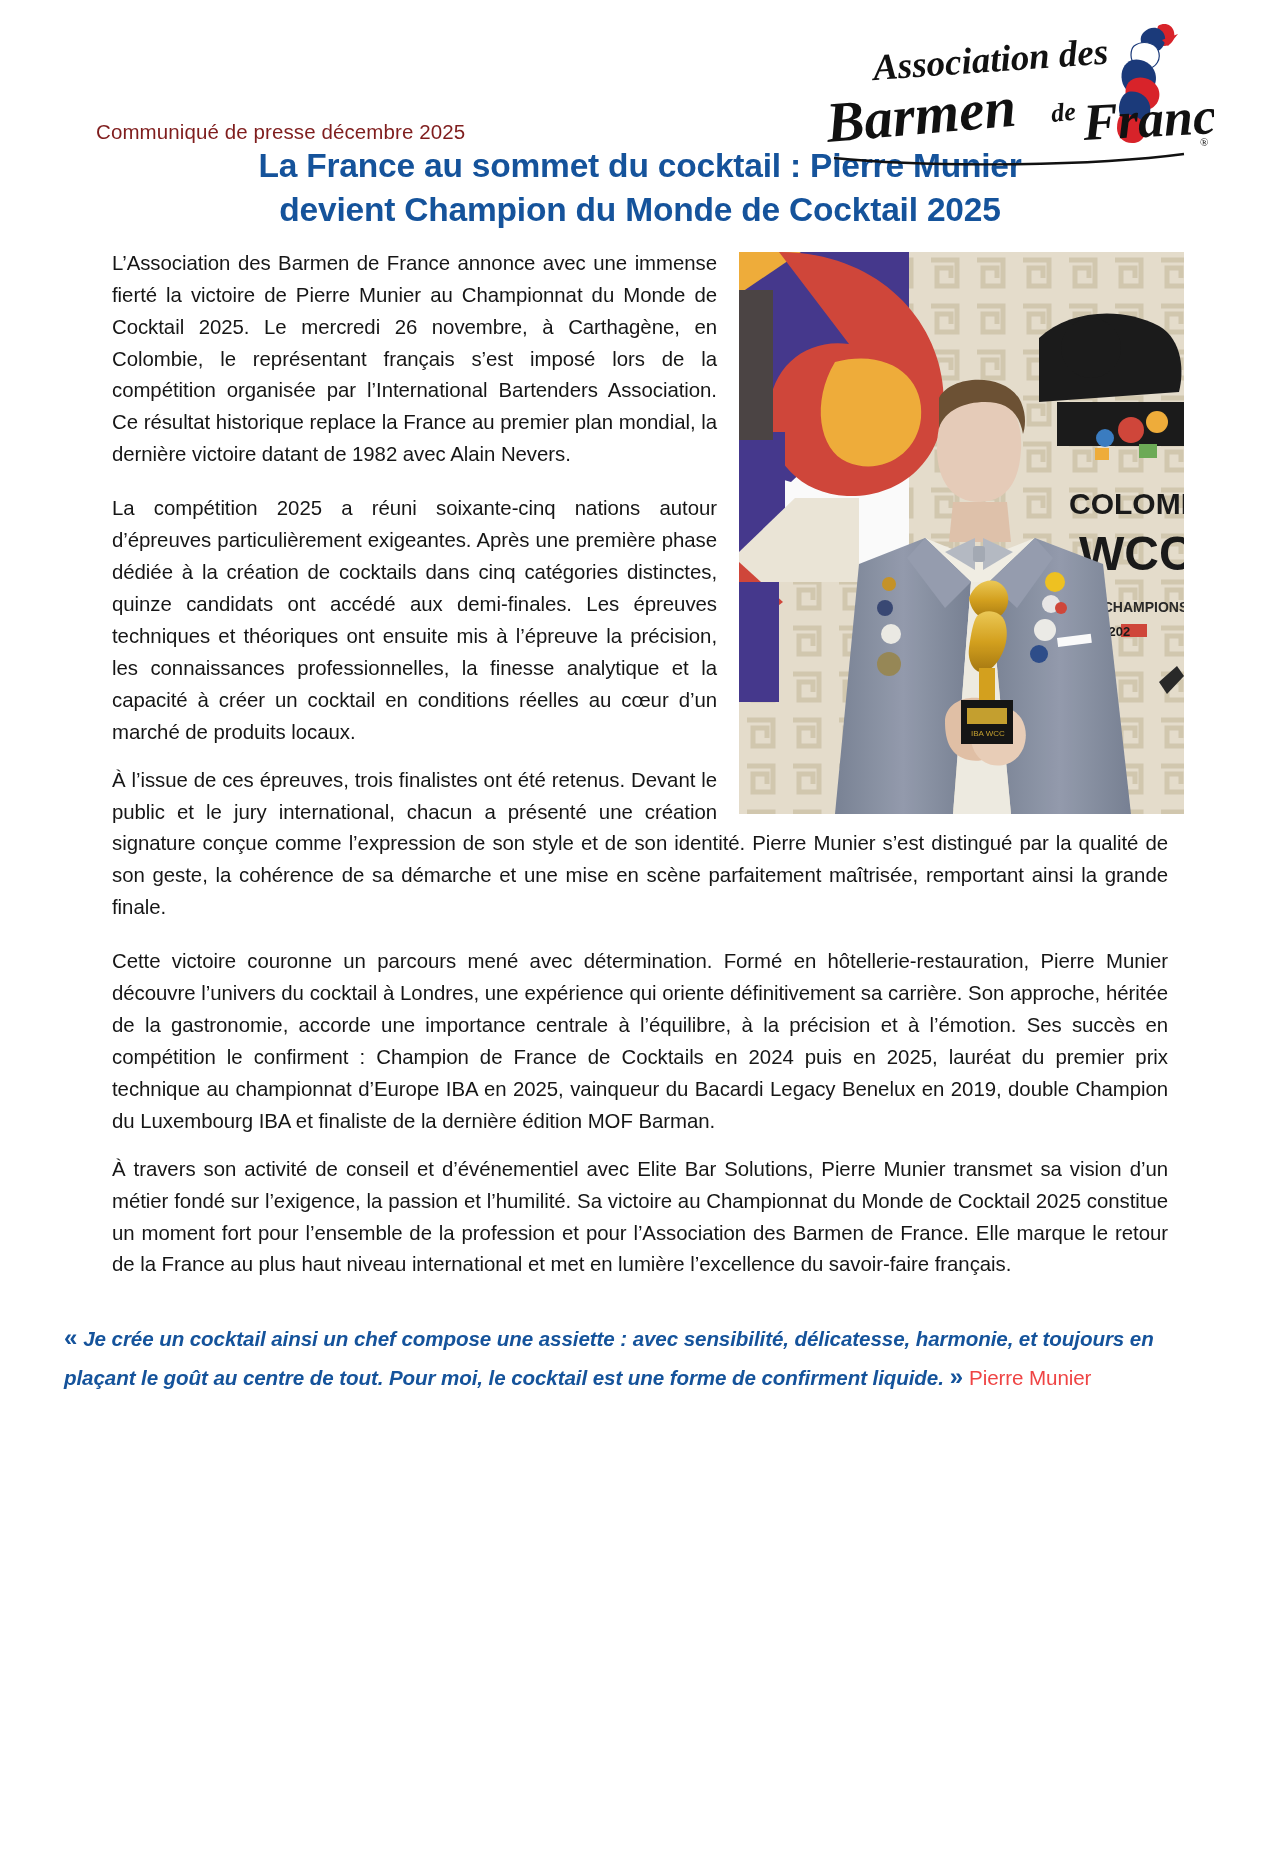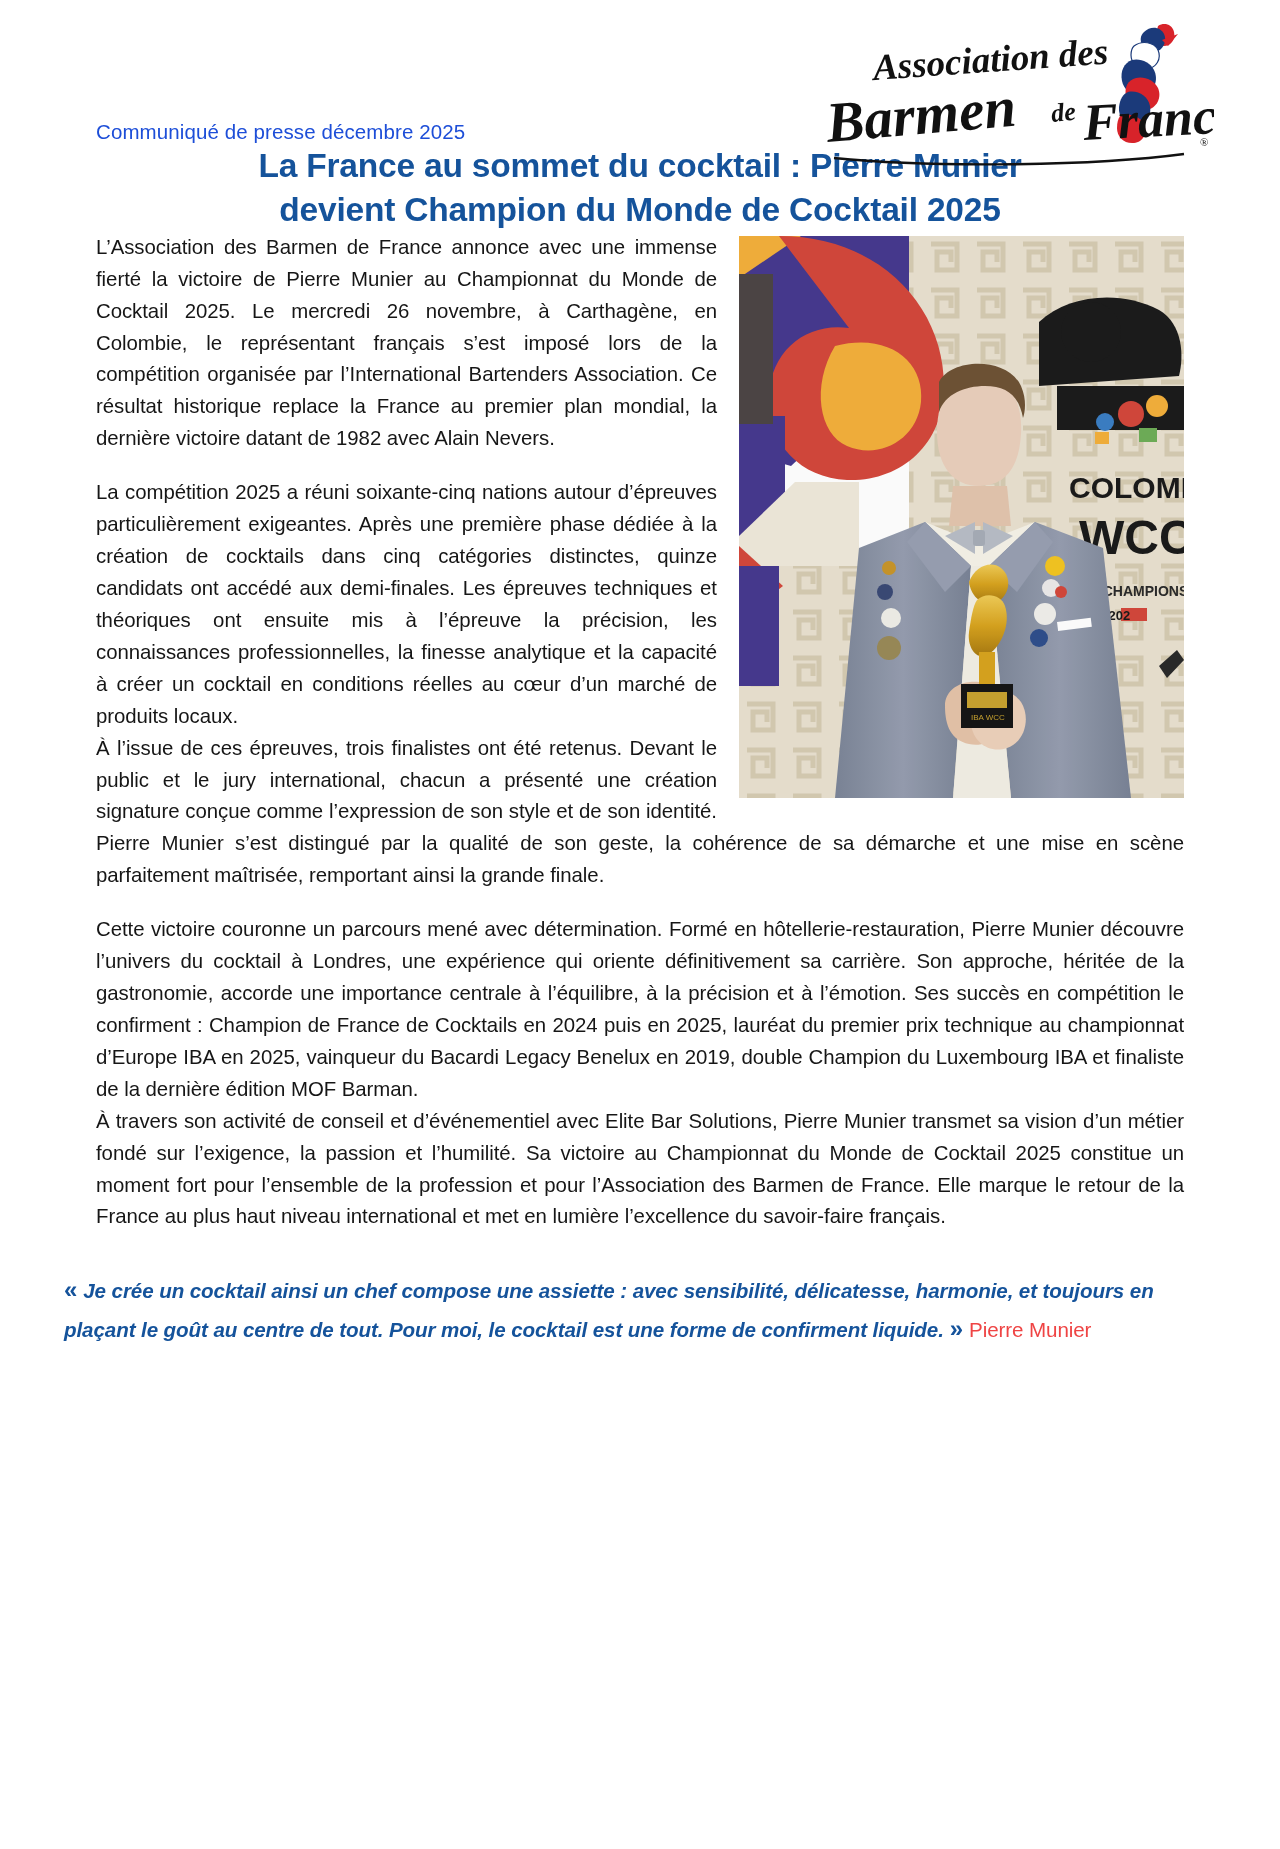--- a/index.html
+++ b/index.html
@@ -35,7 +35,7 @@
   .header-meta {
     font-size: 20.5px;
     line-height: 1.42;
-    color: #1d4ed8;
+    color: #7f1d1d;
     letter-spacing: 0.1px;
     white-space: pre-line;
   }

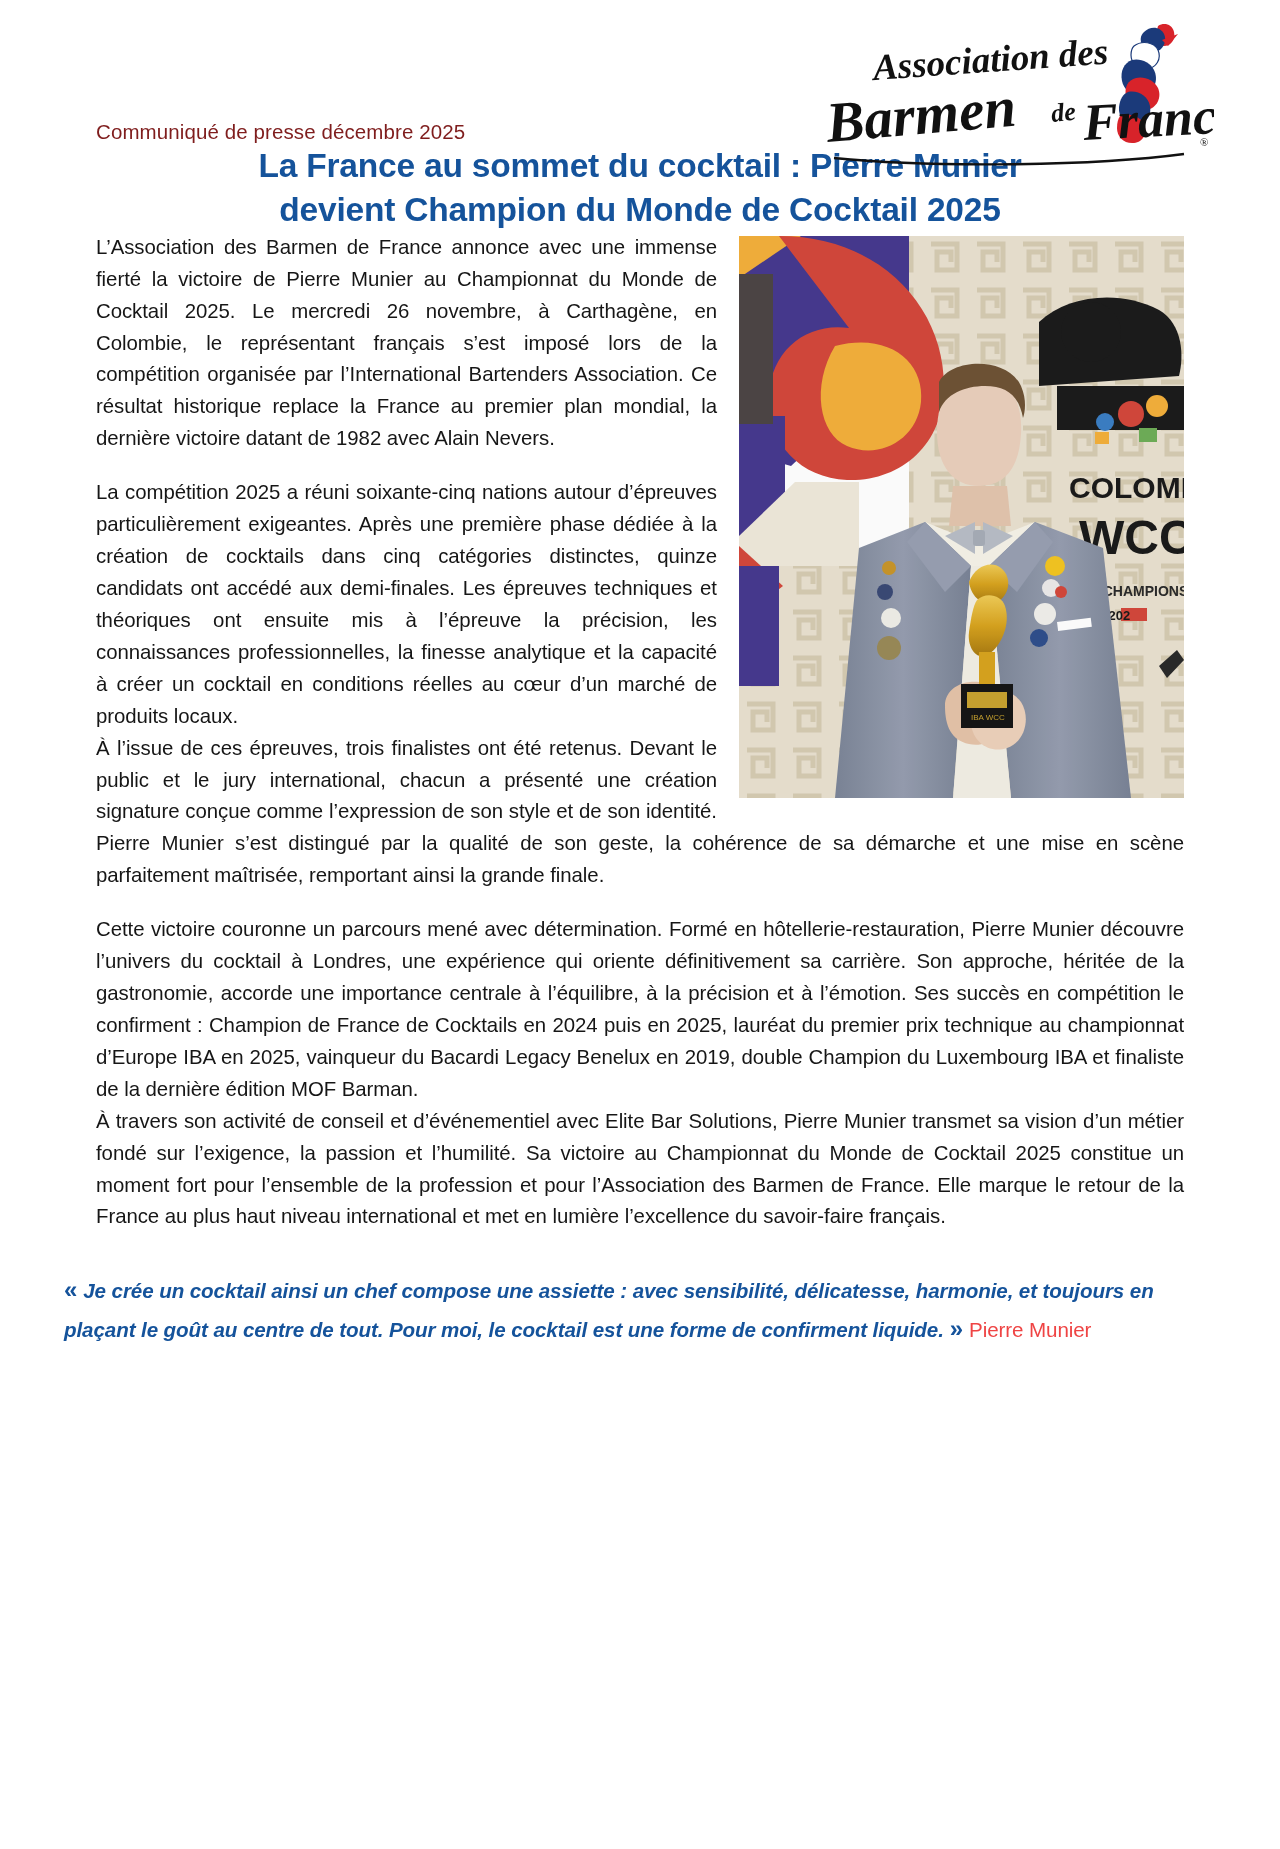--- a/index.html
+++ b/index.html
@@ -80,7 +80,7 @@
   }
 
   p.body {
-    margin: 0;
+    margin: 16px;
     font-size: 20.4px;
     line-height: 1.565;
     text-align: justify;

